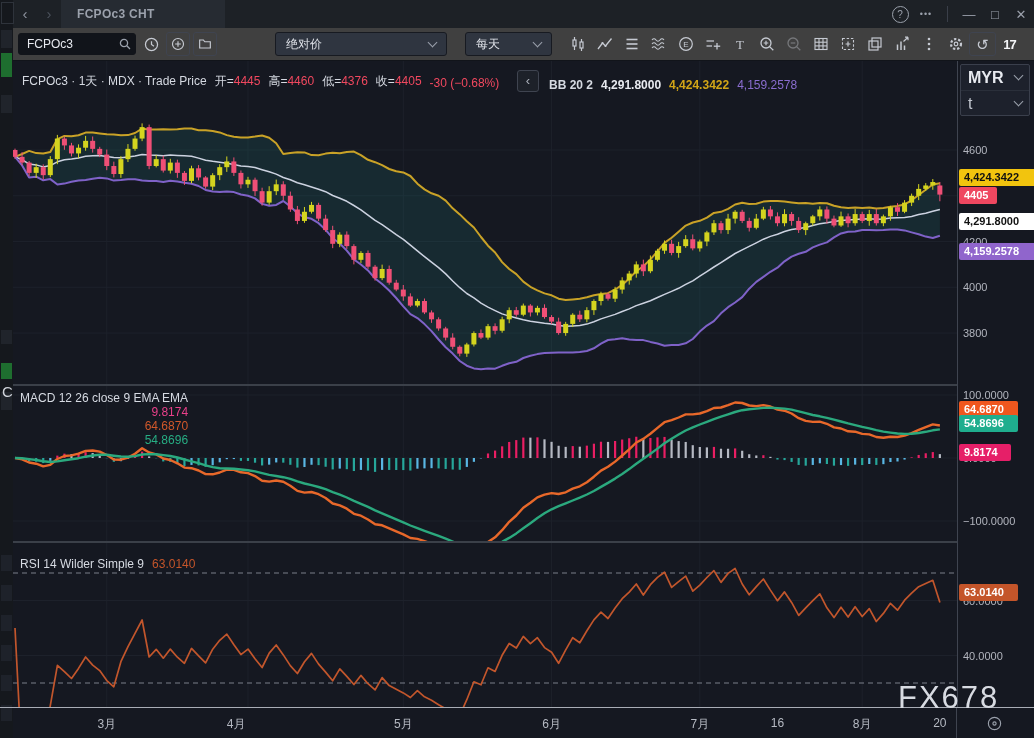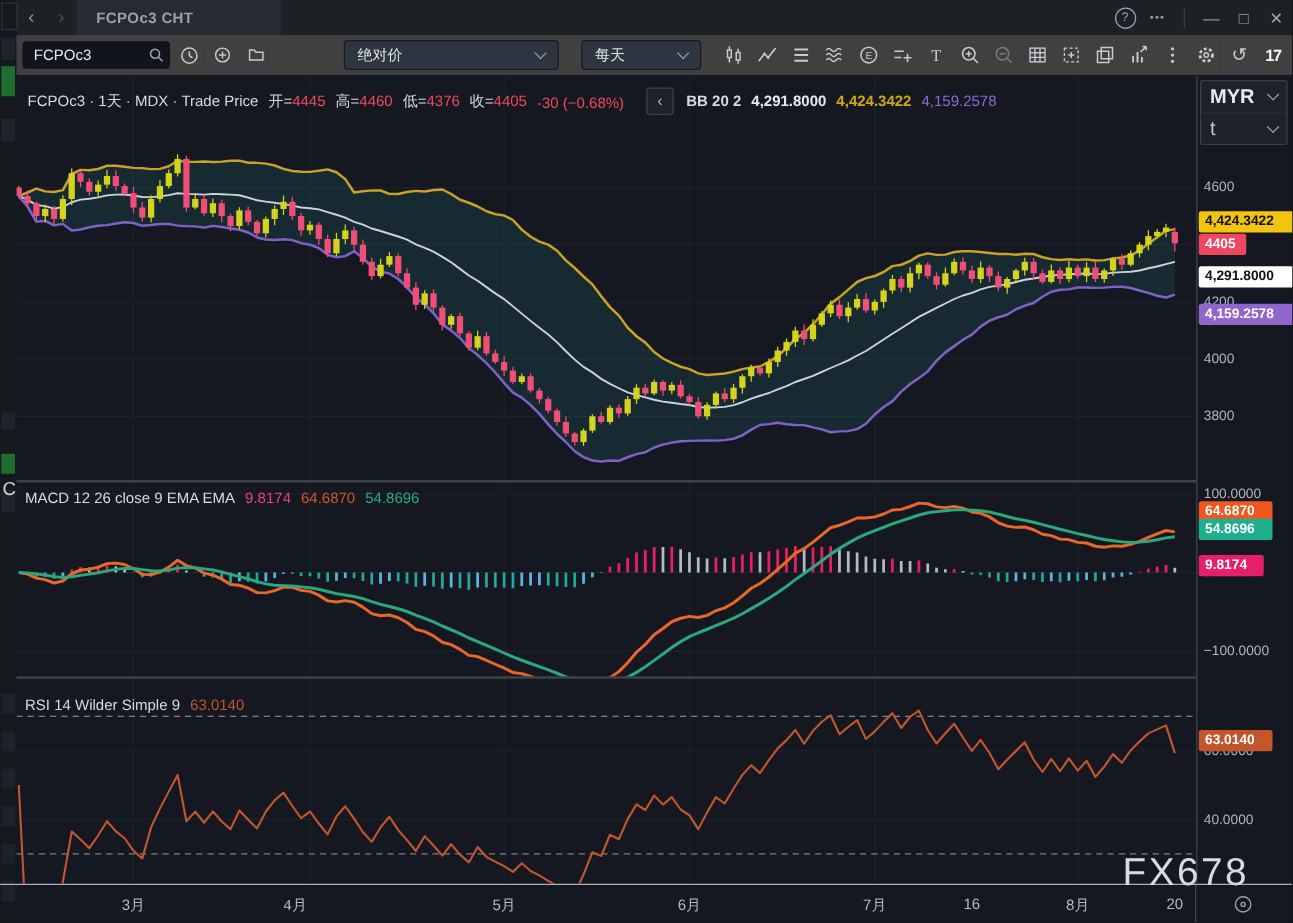--- a/index.html
+++ b/index.html
@@ -28,7 +28,7 @@
   .dropdown .dd-label{flex:1;}
   .chev{width:6px;height:6px;border-right:1.5px solid #9aa0ab;border-bottom:1.5px solid #9aa0ab;transform:rotate(45deg);display:inline-block;margin-top:-4px;}
   #dd-price{margin-left:58px;width:172px;}
-  #dd-time{margin-left:18px;width:96px;font-family:Liberation Mono, monospace;}
+  #dd-time{margin-left:18px;width:87px;font-family:Liberation Mono, monospace;}
   .tbi{width:27px;height:26px;background:none;border:none;display:flex;align-items:center;justify-content:center;cursor:pointer;padding:0;color:#c6cad2;}
   .tbi.first{margin-left:12px;}
   .tbi.dim{opacity:.4;}

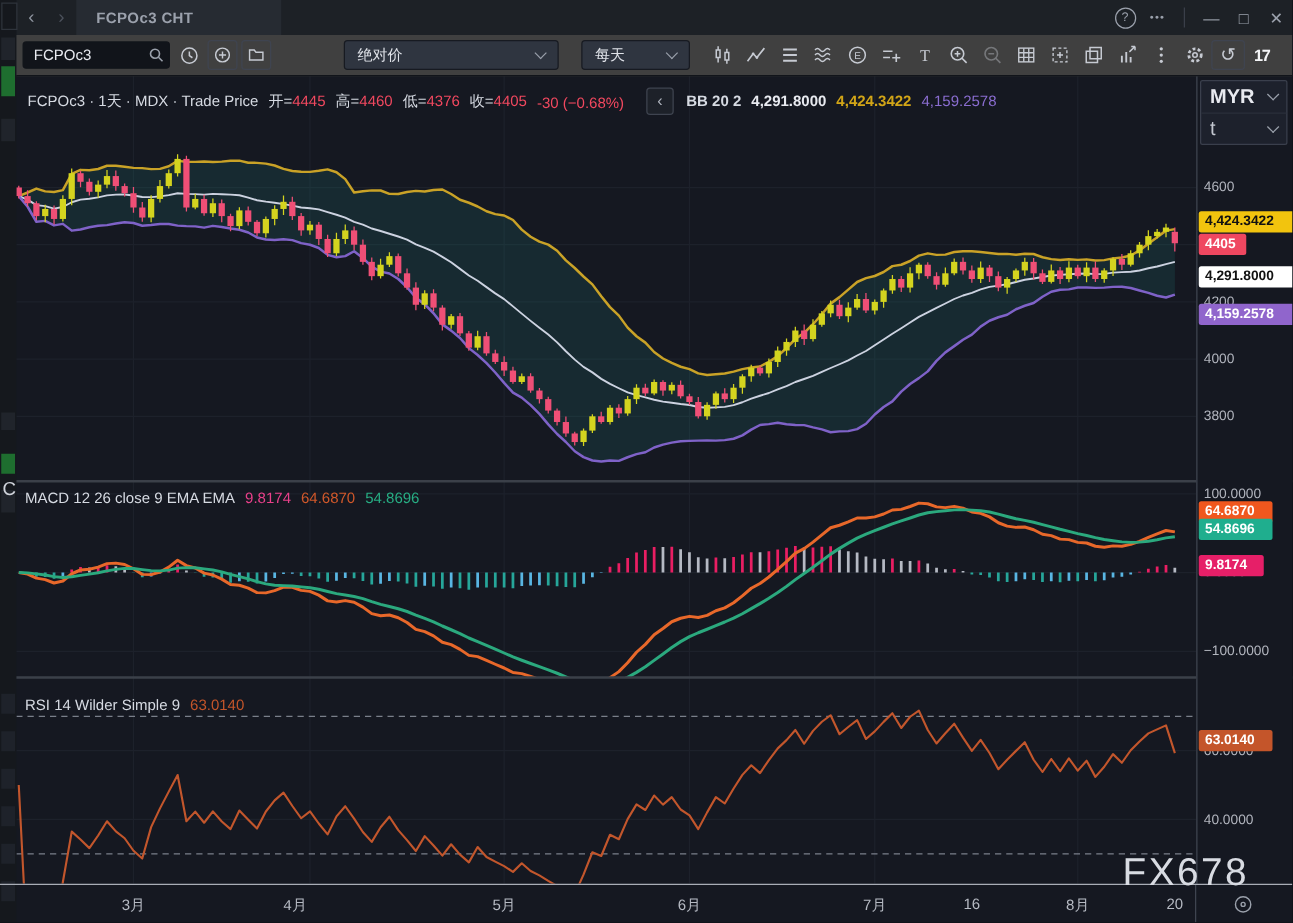--- a/index.html
+++ b/index.html
@@ -54,7 +54,7 @@
   #ta-sep{position:absolute;left:956px;top:707px;width:1px;height:31px;background:#3f4450;z-index:3;}
   #corner-icon{position:absolute;left:986px;top:7px;}
   
-  .legend{position:absolute;z-index:3;font-size:12px;display:flex;align-items:center;white-space:nowrap;}
+  .legend{position:absolute;z-index:3;font-size:12px;display:flex;align-items:flex-end;white-space:nowrap;}
   .lg-title{color:#d6dae2;}
   .lg-pair{margin-left:8px;color:#d6dae2;}
   .lg-val{font-weight:normal;}

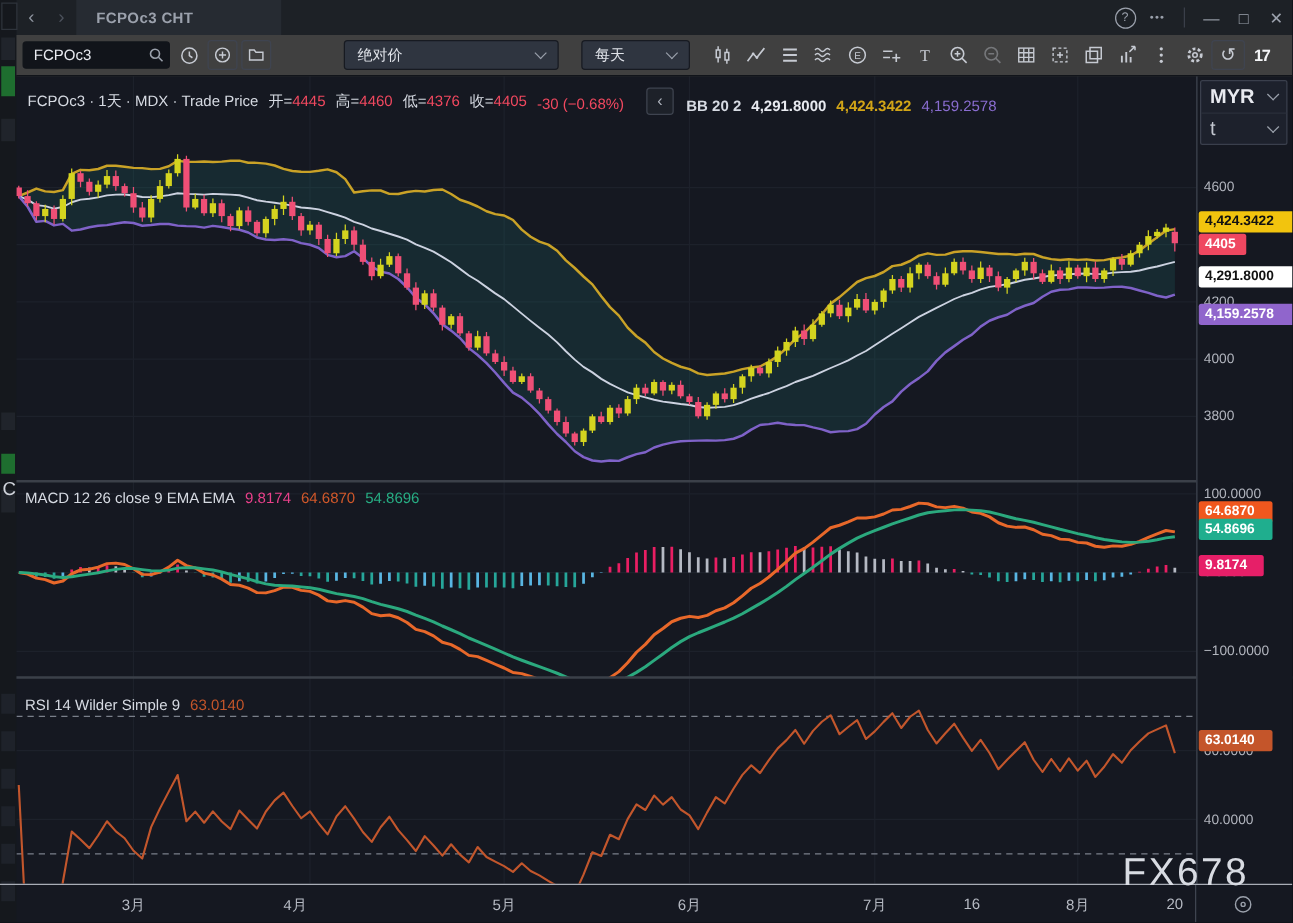--- a/index.html
+++ b/index.html
@@ -724,7 +724,7 @@
     <span class="lg-pair" style="color:#8a6dd0;">4,159.2578</span>
   </div>
 
-  <div class="legend" style="left:20px;top:391px;">
+  <div class="legend" style="left:20px;top:391px;flex-direction:column;">
     <span class="lg-title">MACD 12 26 close 9 EMA EMA</span>
     <span class="lg-pair" style="color:#e9408a">9.8174</span>
     <span class="lg-pair" style="color:#d1582a">64.6870</span>

